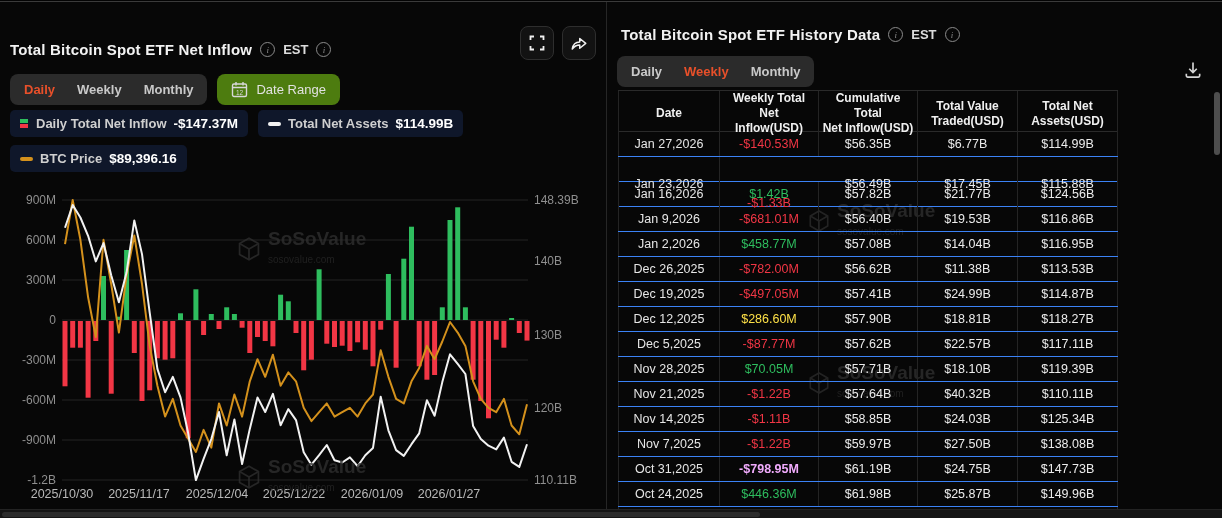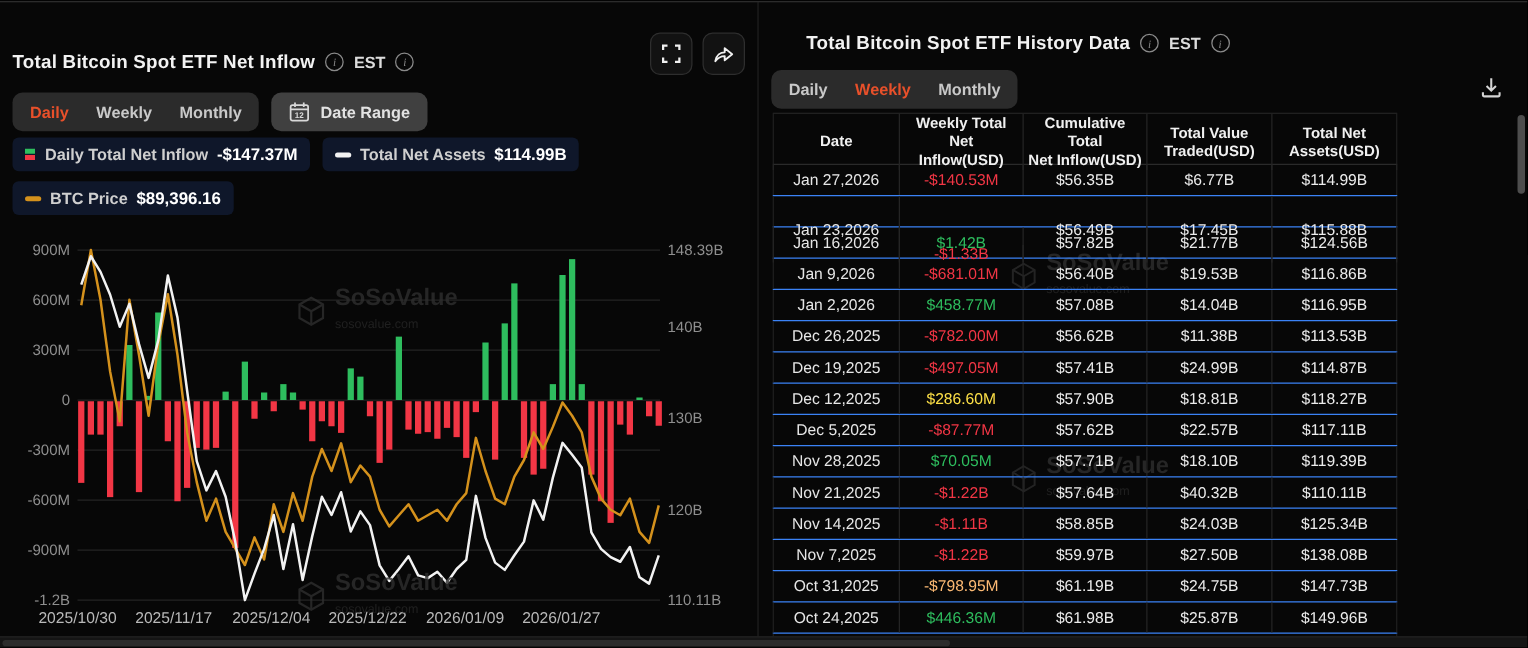--- a/index.html
+++ b/index.html
@@ -60,7 +60,7 @@
   .wm-s { font-size:10px; color:#262626; }
 
   
-  .rp-head { position:absolute; top:24px; left:14px; display:flex; align-items:center; gap:8px;margin-left:24px; }
+  .rp-head { position:absolute; top:24px; left:14px; display:flex; align-items:center; gap:8px; }
   .dl-btn { position:absolute; top:56px; right:16px; width:26px; height:26px; background:none; border:none;
             color:#d5d5d5; cursor:pointer; }
   .tbl { position:absolute; top:88px; left:11px; width:500px; bottom:0; overflow:hidden; z-index:2; }

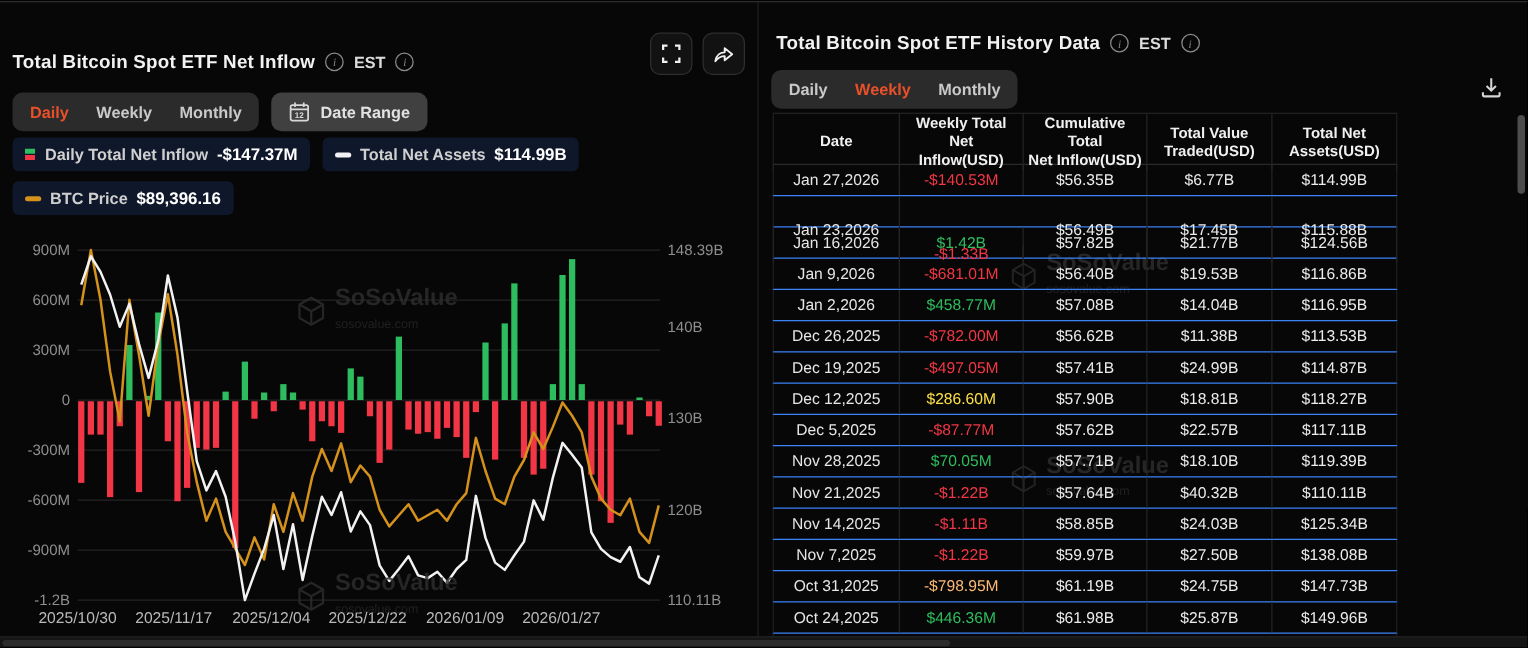--- a/index.html
+++ b/index.html
@@ -33,8 +33,8 @@
   .pill { display:inline-flex; align-items:center; background:#2b2b2b; border-radius:8px; padding:3px; }
   .tab { font-size:13px; font-weight:700; color:#c9c9c9; padding:5px 11px; border-radius:6px; cursor:pointer; }
   .tab.active { color:#e8502a; }
-  .date-range { display:inline-flex; align-items:center; gap:8px; background:#404040; border:none;
-                border-radius:8px; padding:5px 14px; color:#e2e2e2; font-size:13px; font-weight:700;
+  .date-range { display:inline-flex; align-items:center; gap:8px; background:#4d7c0f; border:none;
+                border-radius:8px; padding:5px 14px; color:#e2e2e2; font-size:13px; font-weight:400;
                 font-family:inherit; cursor:pointer; }
   .date-range svg { display:block; }
 

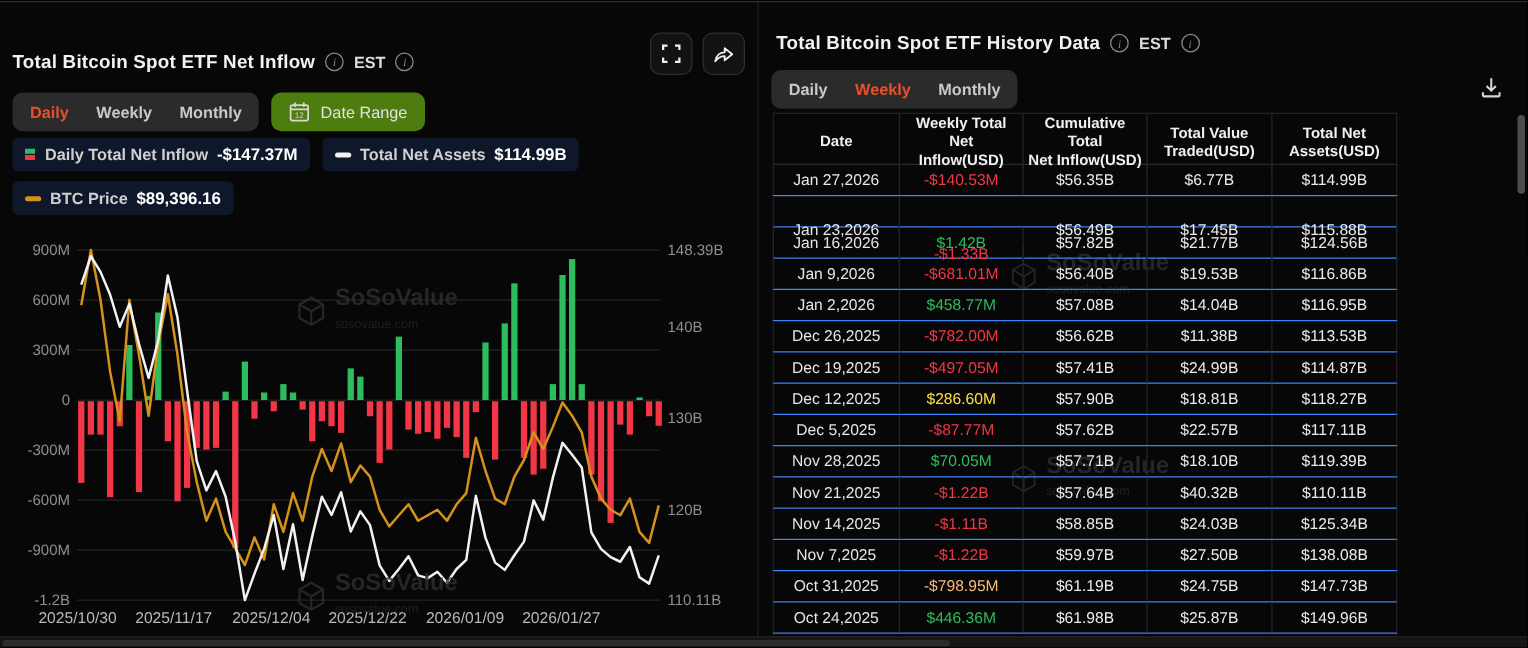--- a/index.html
+++ b/index.html
@@ -413,7 +413,7 @@
           </div>
           <div class="trow">
             <div class="cell date">Oct 31,2025</div>
-            <div class="cell" style="color: #fdba74;">-$798.95M</div>
+            <div class="cell" style="color: #f0abfc; font-weight: bold;">-$798.95M</div>
             <div class="cell">$61.19B</div>
             <div class="cell">$24.75B</div>
             <div class="cell">$147.73B</div>

